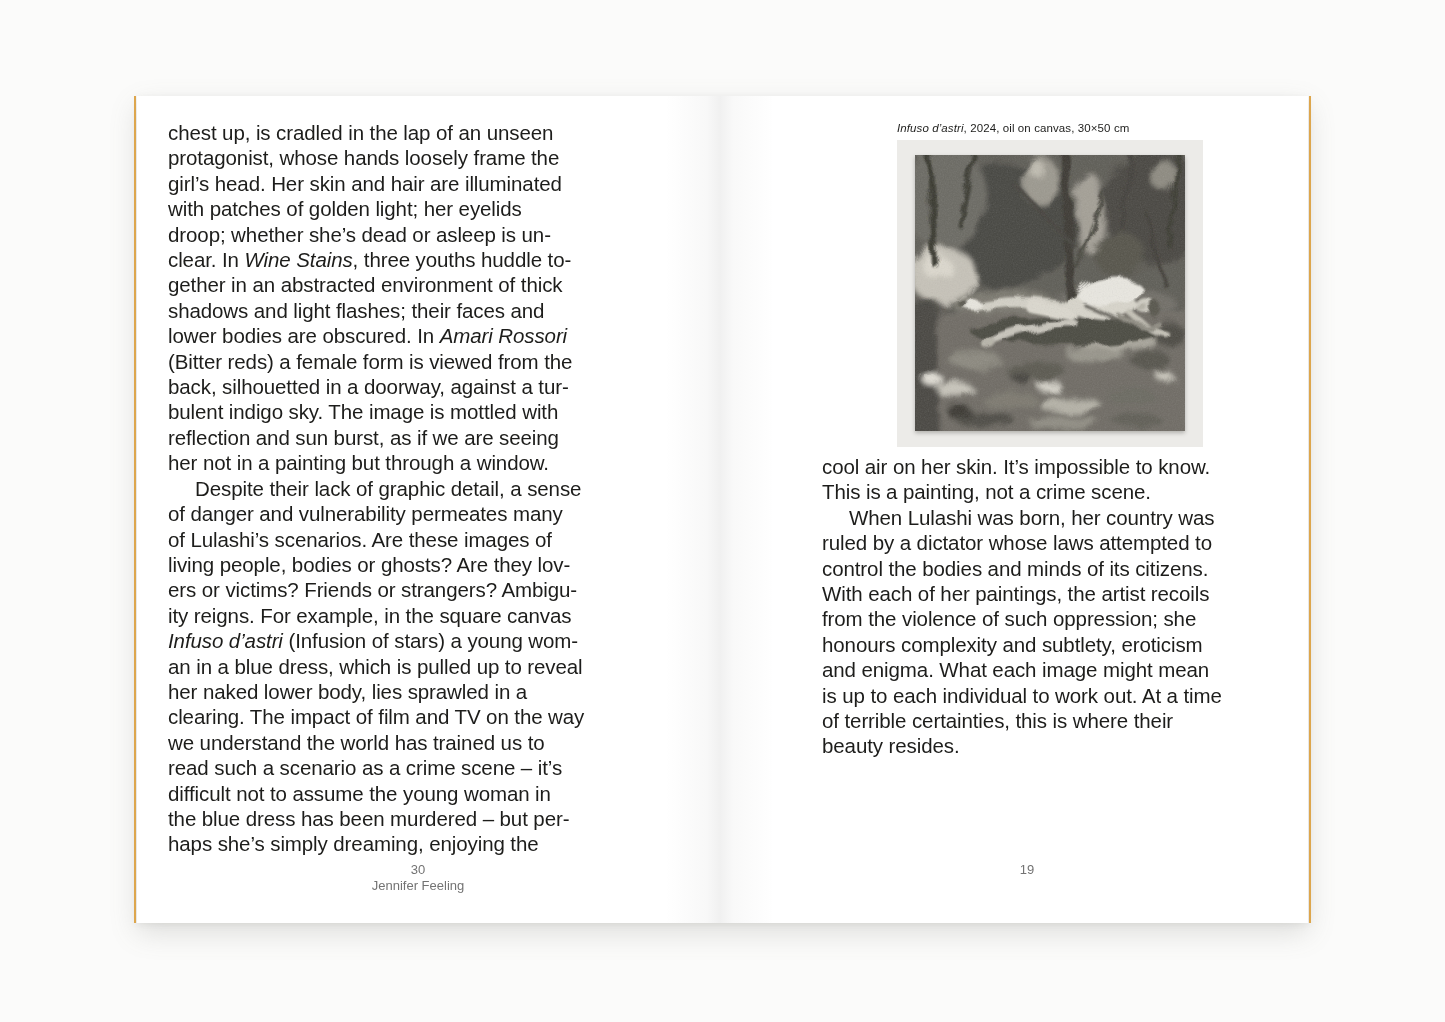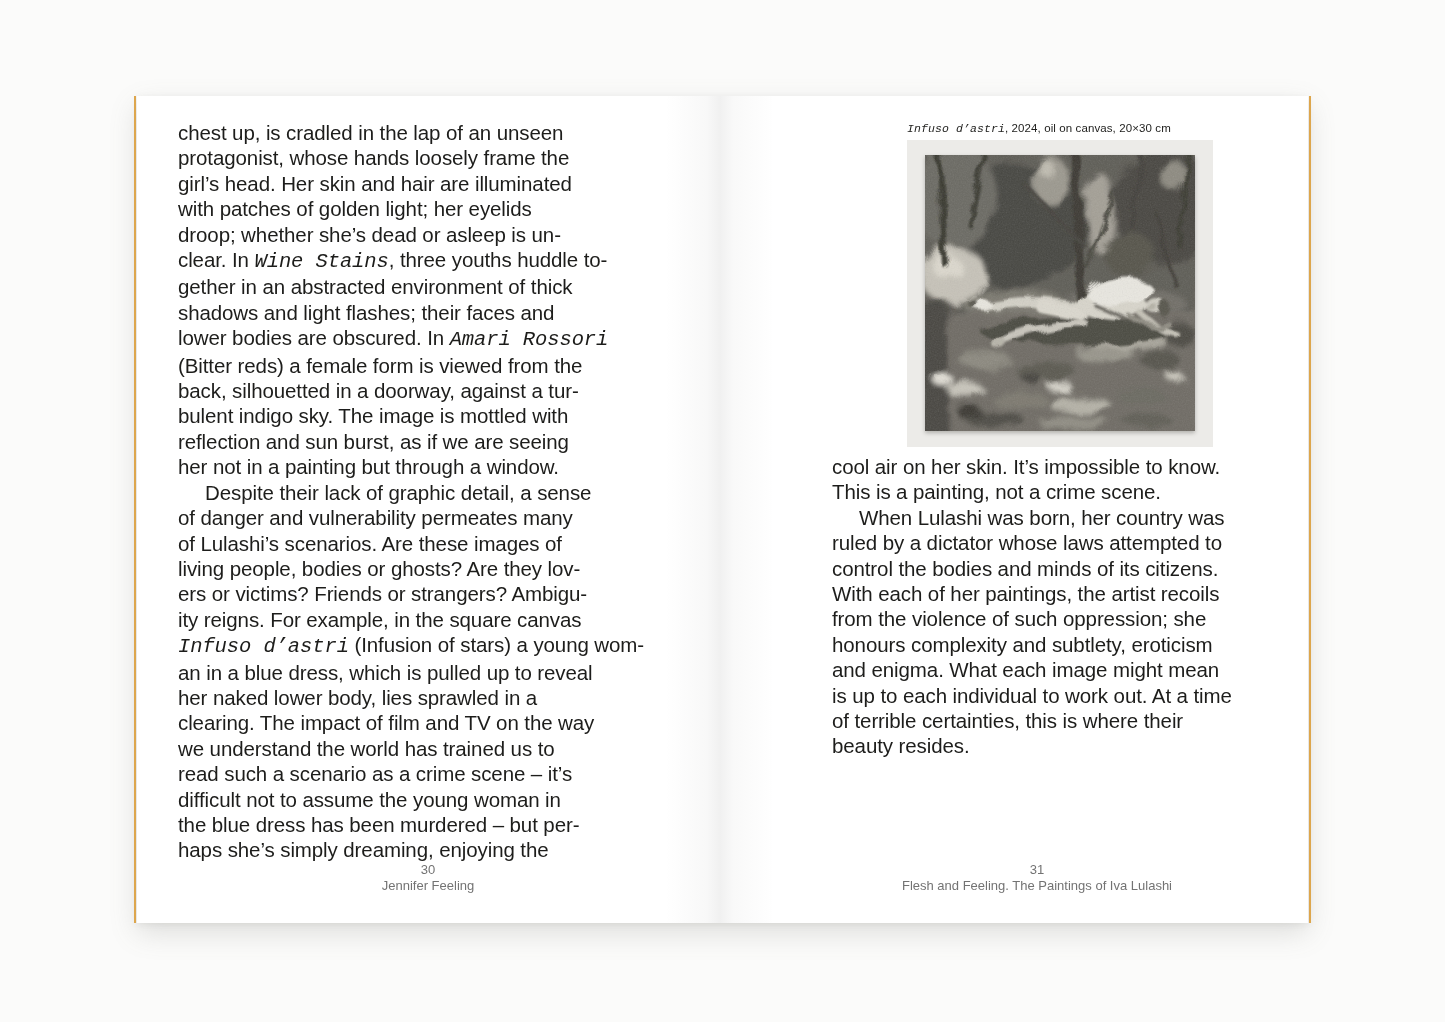--- a/index.html
+++ b/index.html
@@ -54,7 +54,7 @@
   .it { font-style: italic; font-family: Liberation Mono, monospace; }
 
   .left-body  { left: 31px;  top: 24px; }   
-  .page-block { position: absolute; top: 0; height: 827px; margin-left: 10px; }
+  .page-block { position: absolute; top: 0; height: 827px; }
   .page-left  { left: 0;     width: 583px; }
   .page-right { left: 583px; width: 588px; }
 

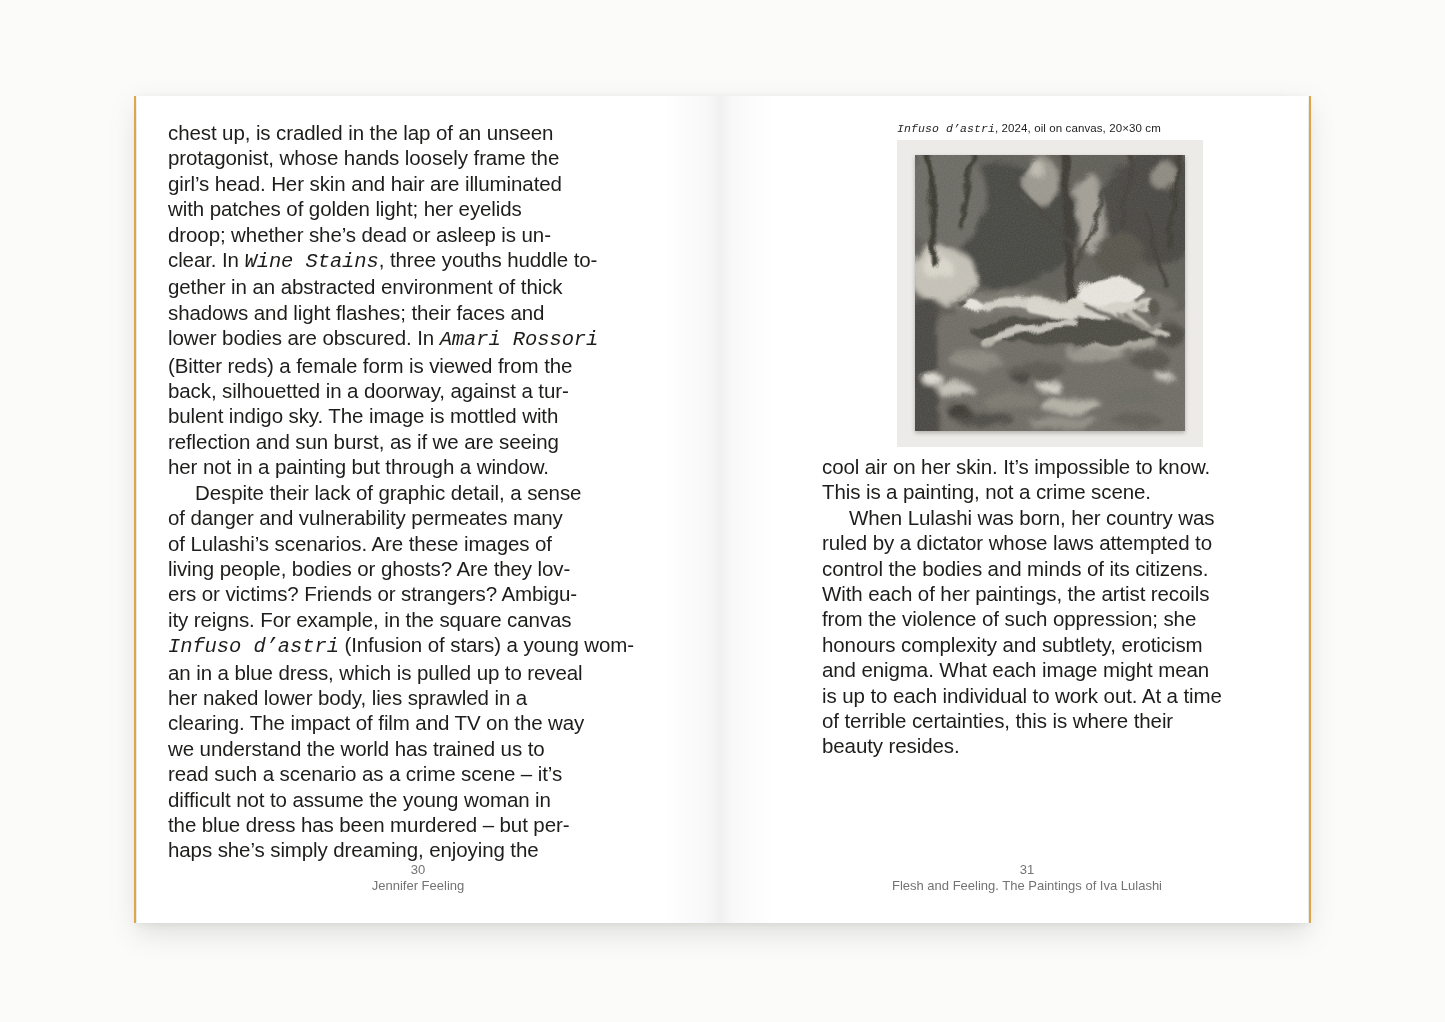--- a/index.html
+++ b/index.html
@@ -51,7 +51,7 @@
     color: #1d1d1b;
   }
   .body-text .text-line.indent { padding-left: 27px; }
-  .it { font-style: italic; font-family: Liberation Mono, monospace; }
+  .it { font-style: italic; }
 
   .left-body  { left: 31px;  top: 24px; }   
   .page-block { position: absolute; top: 0; height: 827px; }

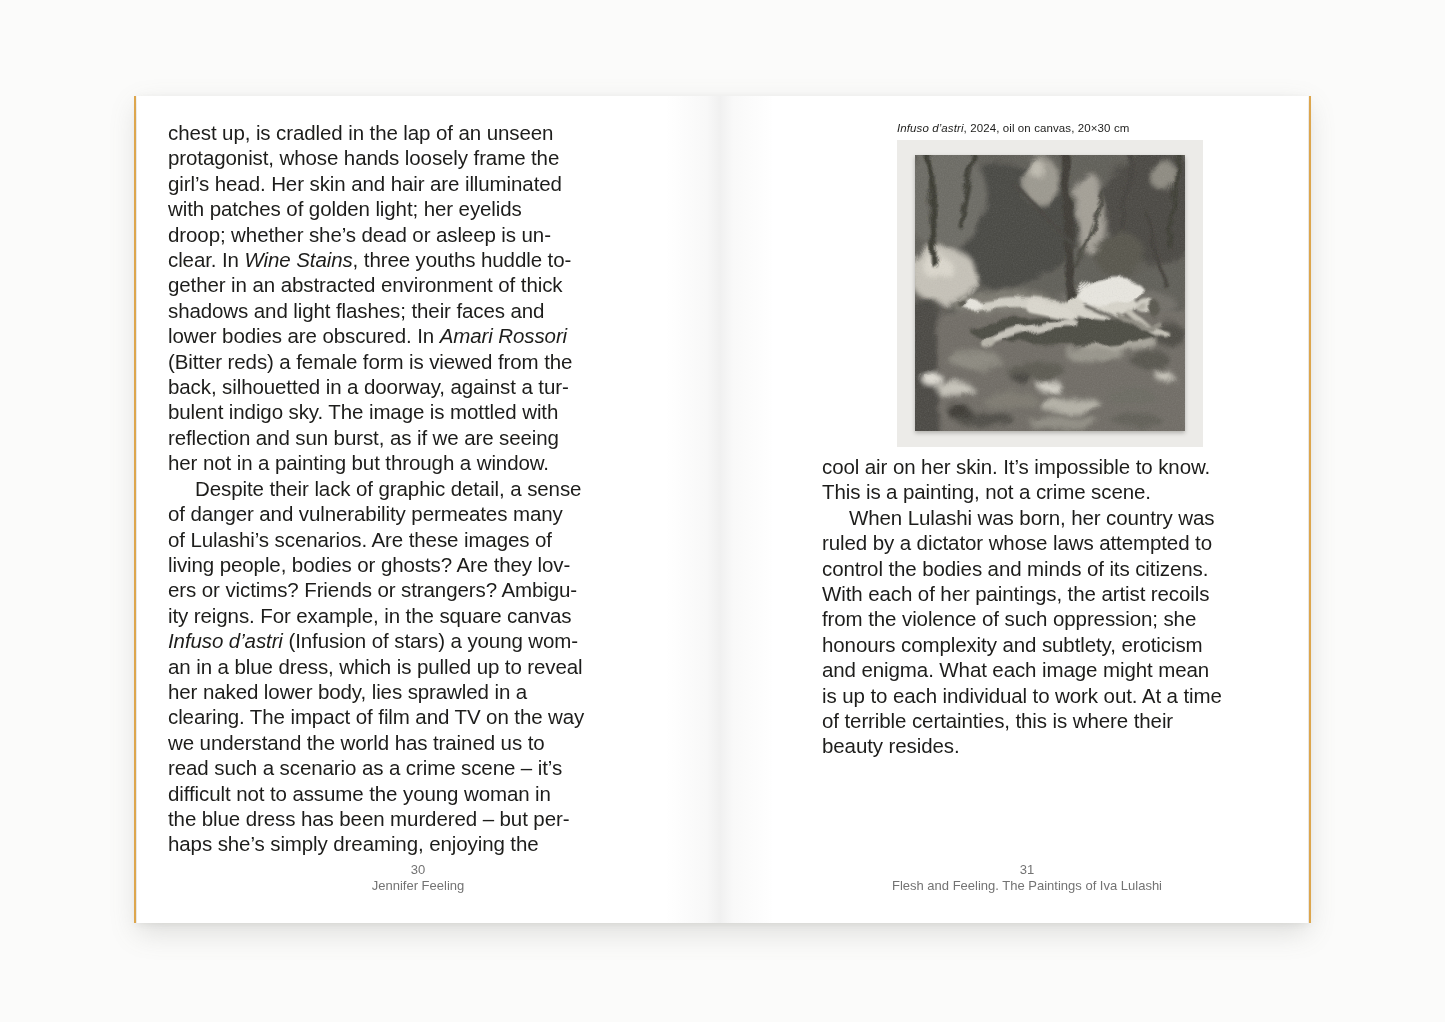--- a/index.html
+++ b/index.html
@@ -118,7 +118,7 @@
 
     <div class="page-block page-right">
 
-      <div class="caption"><span class="it">Infuso d’astri</span><span>, 2024, oil on canvas, 20×30 cm</span></div>
+      <div class="caption"><span class="it">Infuso d’astri</span><span>, 2024, oil on canvas, 30×50 cm</span></div>
 
       <div class="artwork-backing">
         <div class="artwork-canvas" aria-label="Grayscale oil painting of a pale female figure lying sprawled in a dark forest clearing">

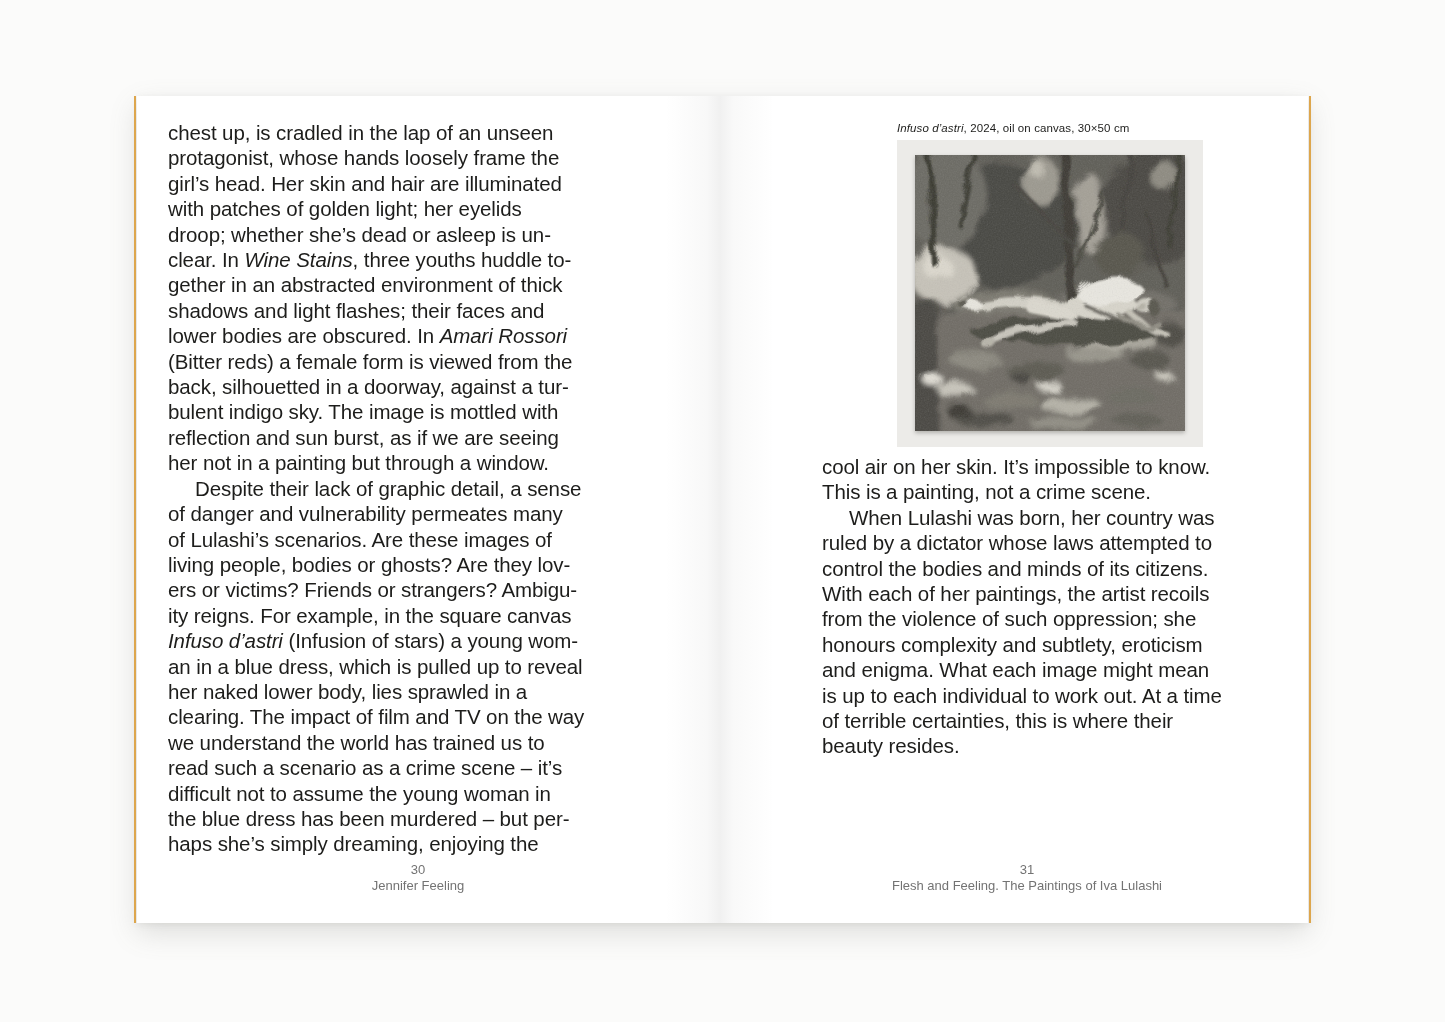--- a/index.html
+++ b/index.html
@@ -227,7 +227,7 @@
       <div class="body-text right-body"><div class="text-line"><span>cool air on her skin. It’s impossible to know.</span></div><div class="text-line"><span>This is a painting, not a crime scene.</span></div><div class="text-line indent"><span>When Lulashi was born, her country was</span></div><div class="text-line"><span>ruled by a dictator whose laws attempted to</span></div><div class="text-line"><span>control the bodies and minds of its citizens.</span></div><div class="text-line"><span>With each of her paintings, the artist recoils</span></div><div class="text-line"><span>from the violence of such oppression; she</span></div><div class="text-line"><span>honours complexity and subtlety, eroticism</span></div><div class="text-line"><span>and enigma. What each image might mean</span></div><div class="text-line"><span>is up to each individual to work out. At a time</span></div><div class="text-line"><span>of terrible certainties, this is where their</span></div><div class="text-line"><span>beauty resides.</span></div></div>
 
       <div class="footer footer-right">
-        <div>31</div>
+        <div>19</div>
         <div>Flesh and Feeling. The Paintings of Iva Lulashi</div>
       </div>
     </div>

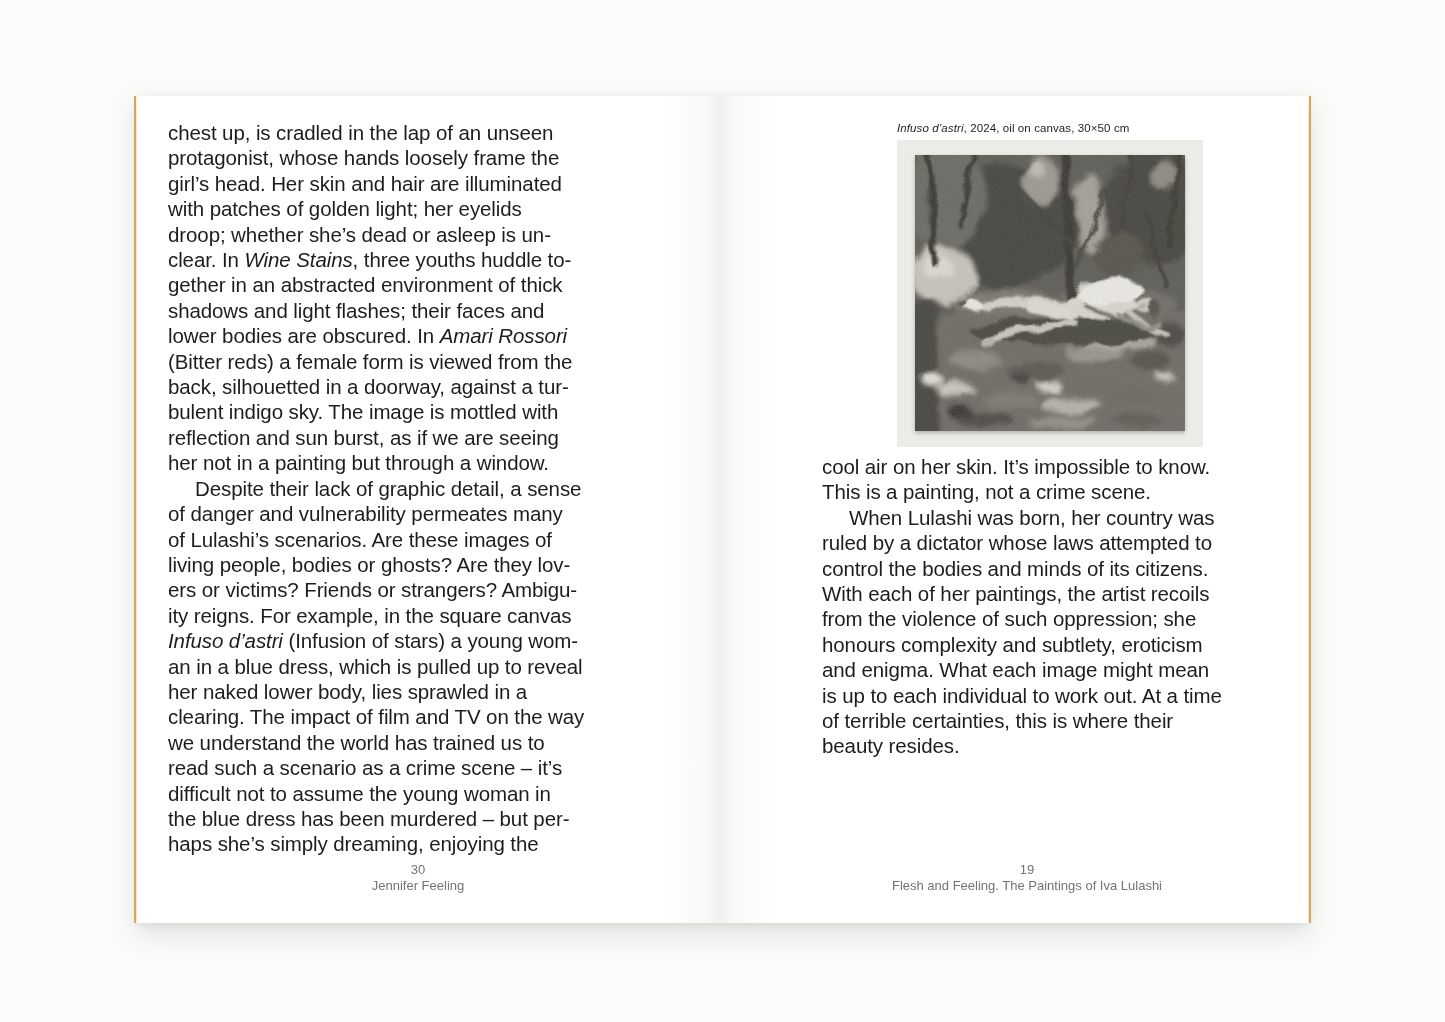--- a/index.html
+++ b/index.html
@@ -228,7 +228,6 @@
 
       <div class="footer footer-right">
         <div>19</div>
-        <div>Flesh and Feeling. The Paintings of Iva Lulashi</div>
       </div>
     </div>
 

